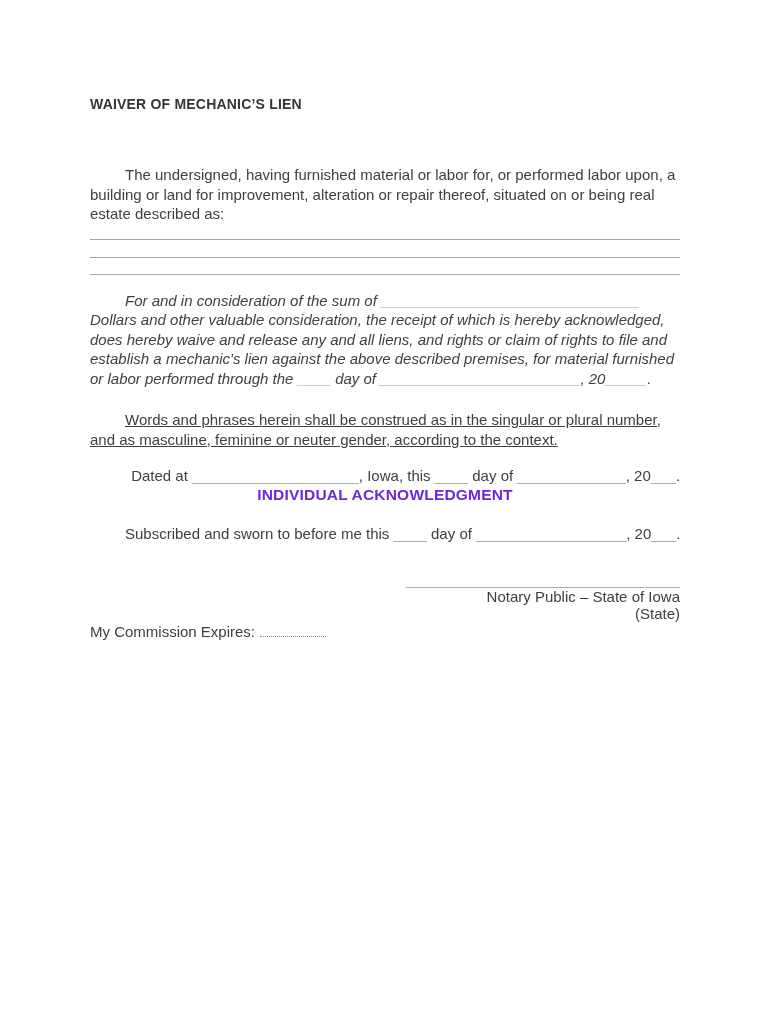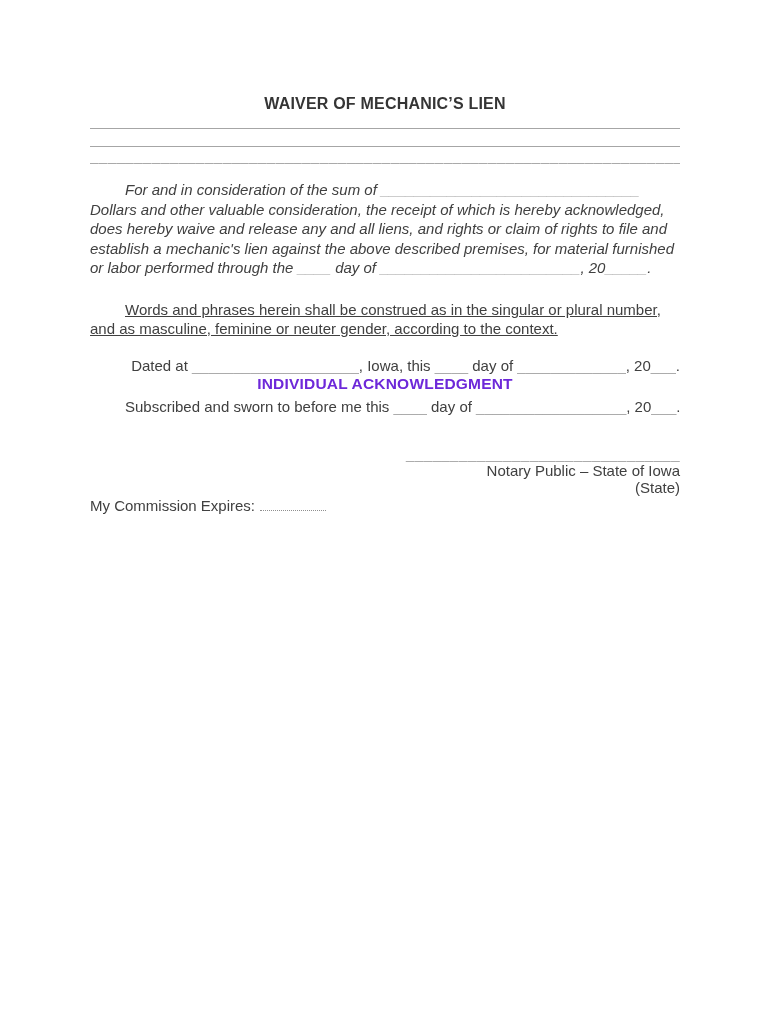--- a/index.html
+++ b/index.html
@@ -17,9 +17,9 @@
     overflow: hidden;
   }
   .doc-title {
-    text-align: center;
+    text-align: left;
     font-weight: 700;
-    font-size: 16px;
+    font-size: 14px;
     line-height: 18px;
     color: #353535;
     letter-spacing: 0.2px;

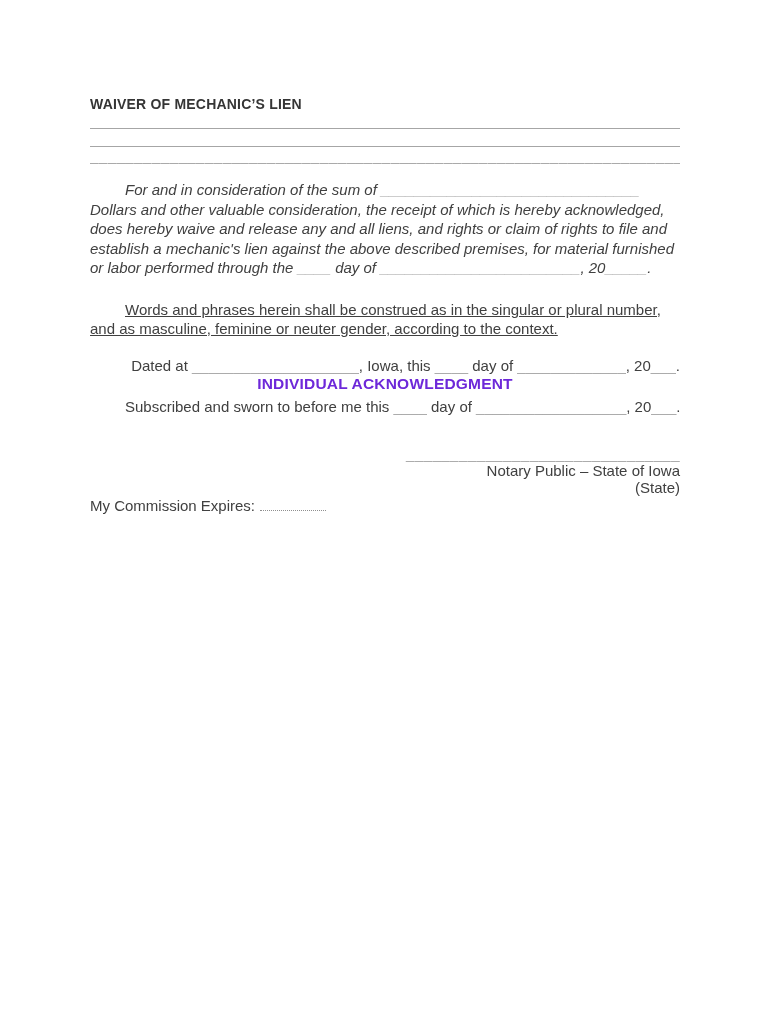--- a/index.html
+++ b/index.html
@@ -89,6 +89,7 @@
 
   <div class="doc-title">WAIVER OF MECHANIC’S LIEN</div>
 
+  <p class="para intro">The undersigned, having furnished material or labor for, or performed labor upon, a building or land for improvement, alteration or repair thereof, situated on or being real estate described as:</p>
 
   <div class="rules">
     <div class="rule-row first"></div>

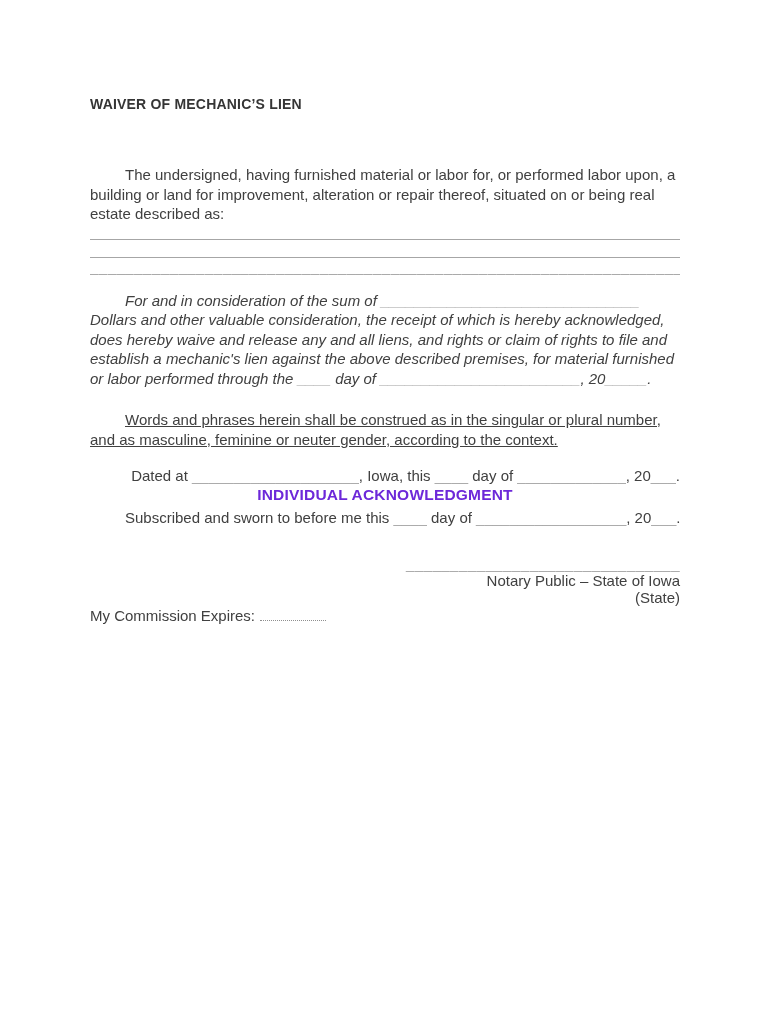--- a/index.html
+++ b/index.html
@@ -52,7 +52,7 @@
     color: #6d28d9;
     letter-spacing: 0.2px;
   }
-  .subscribed { margin-top: 4px; text-align: right; }
+  .subscribed { margin-top: 20px; text-align: right; }
   .notary-block {
     margin-top: 28px;
     text-align: right;

